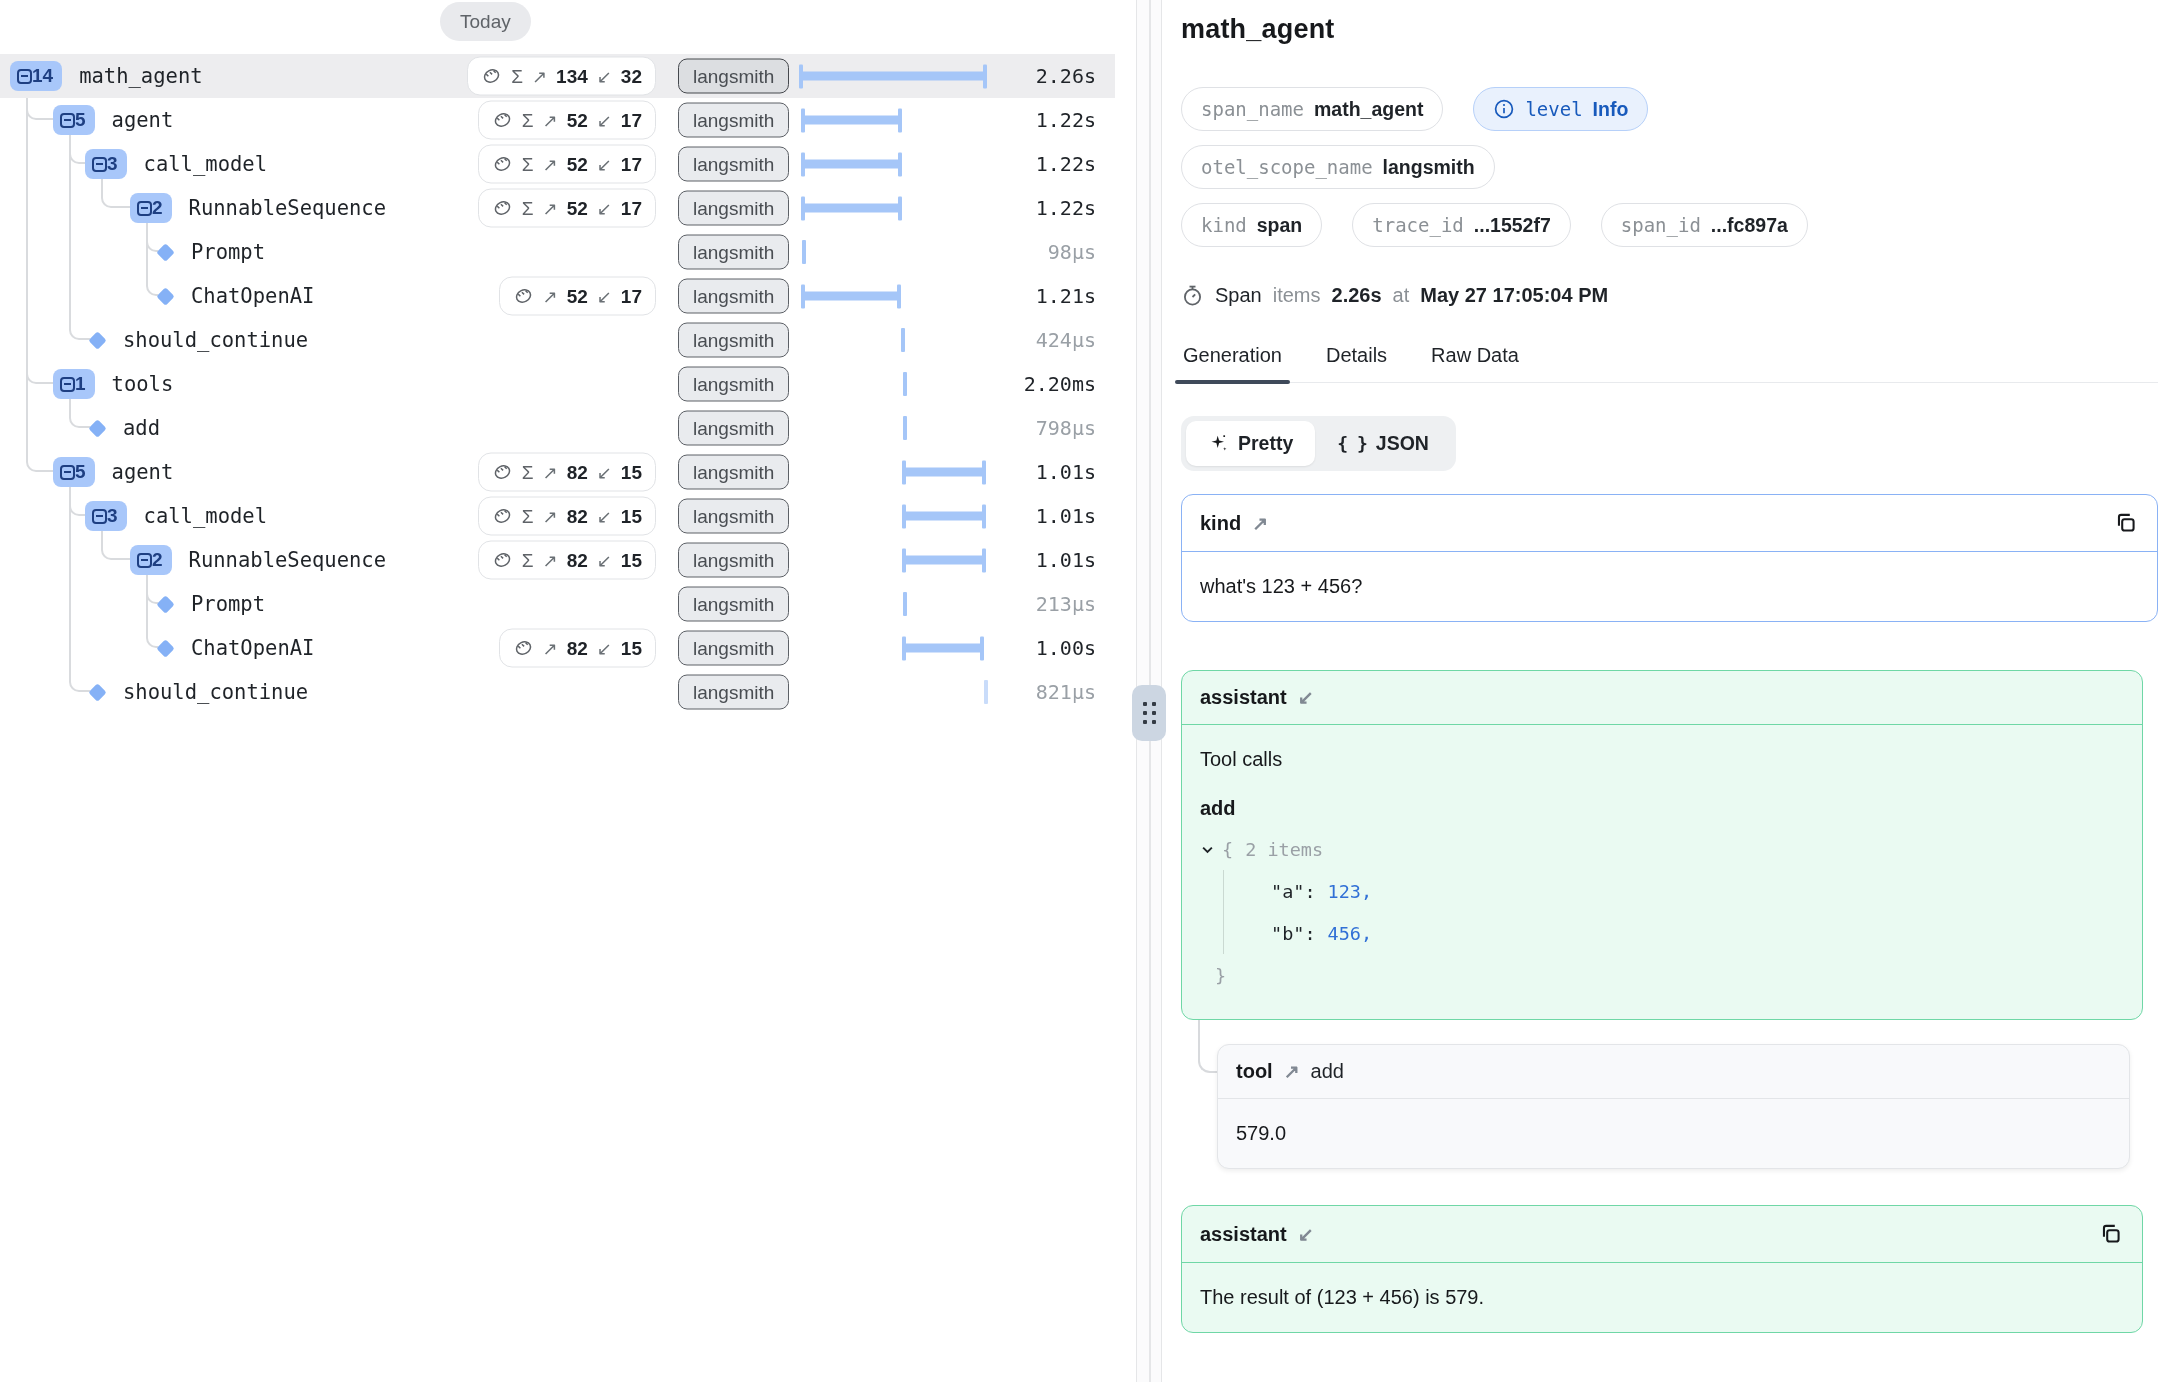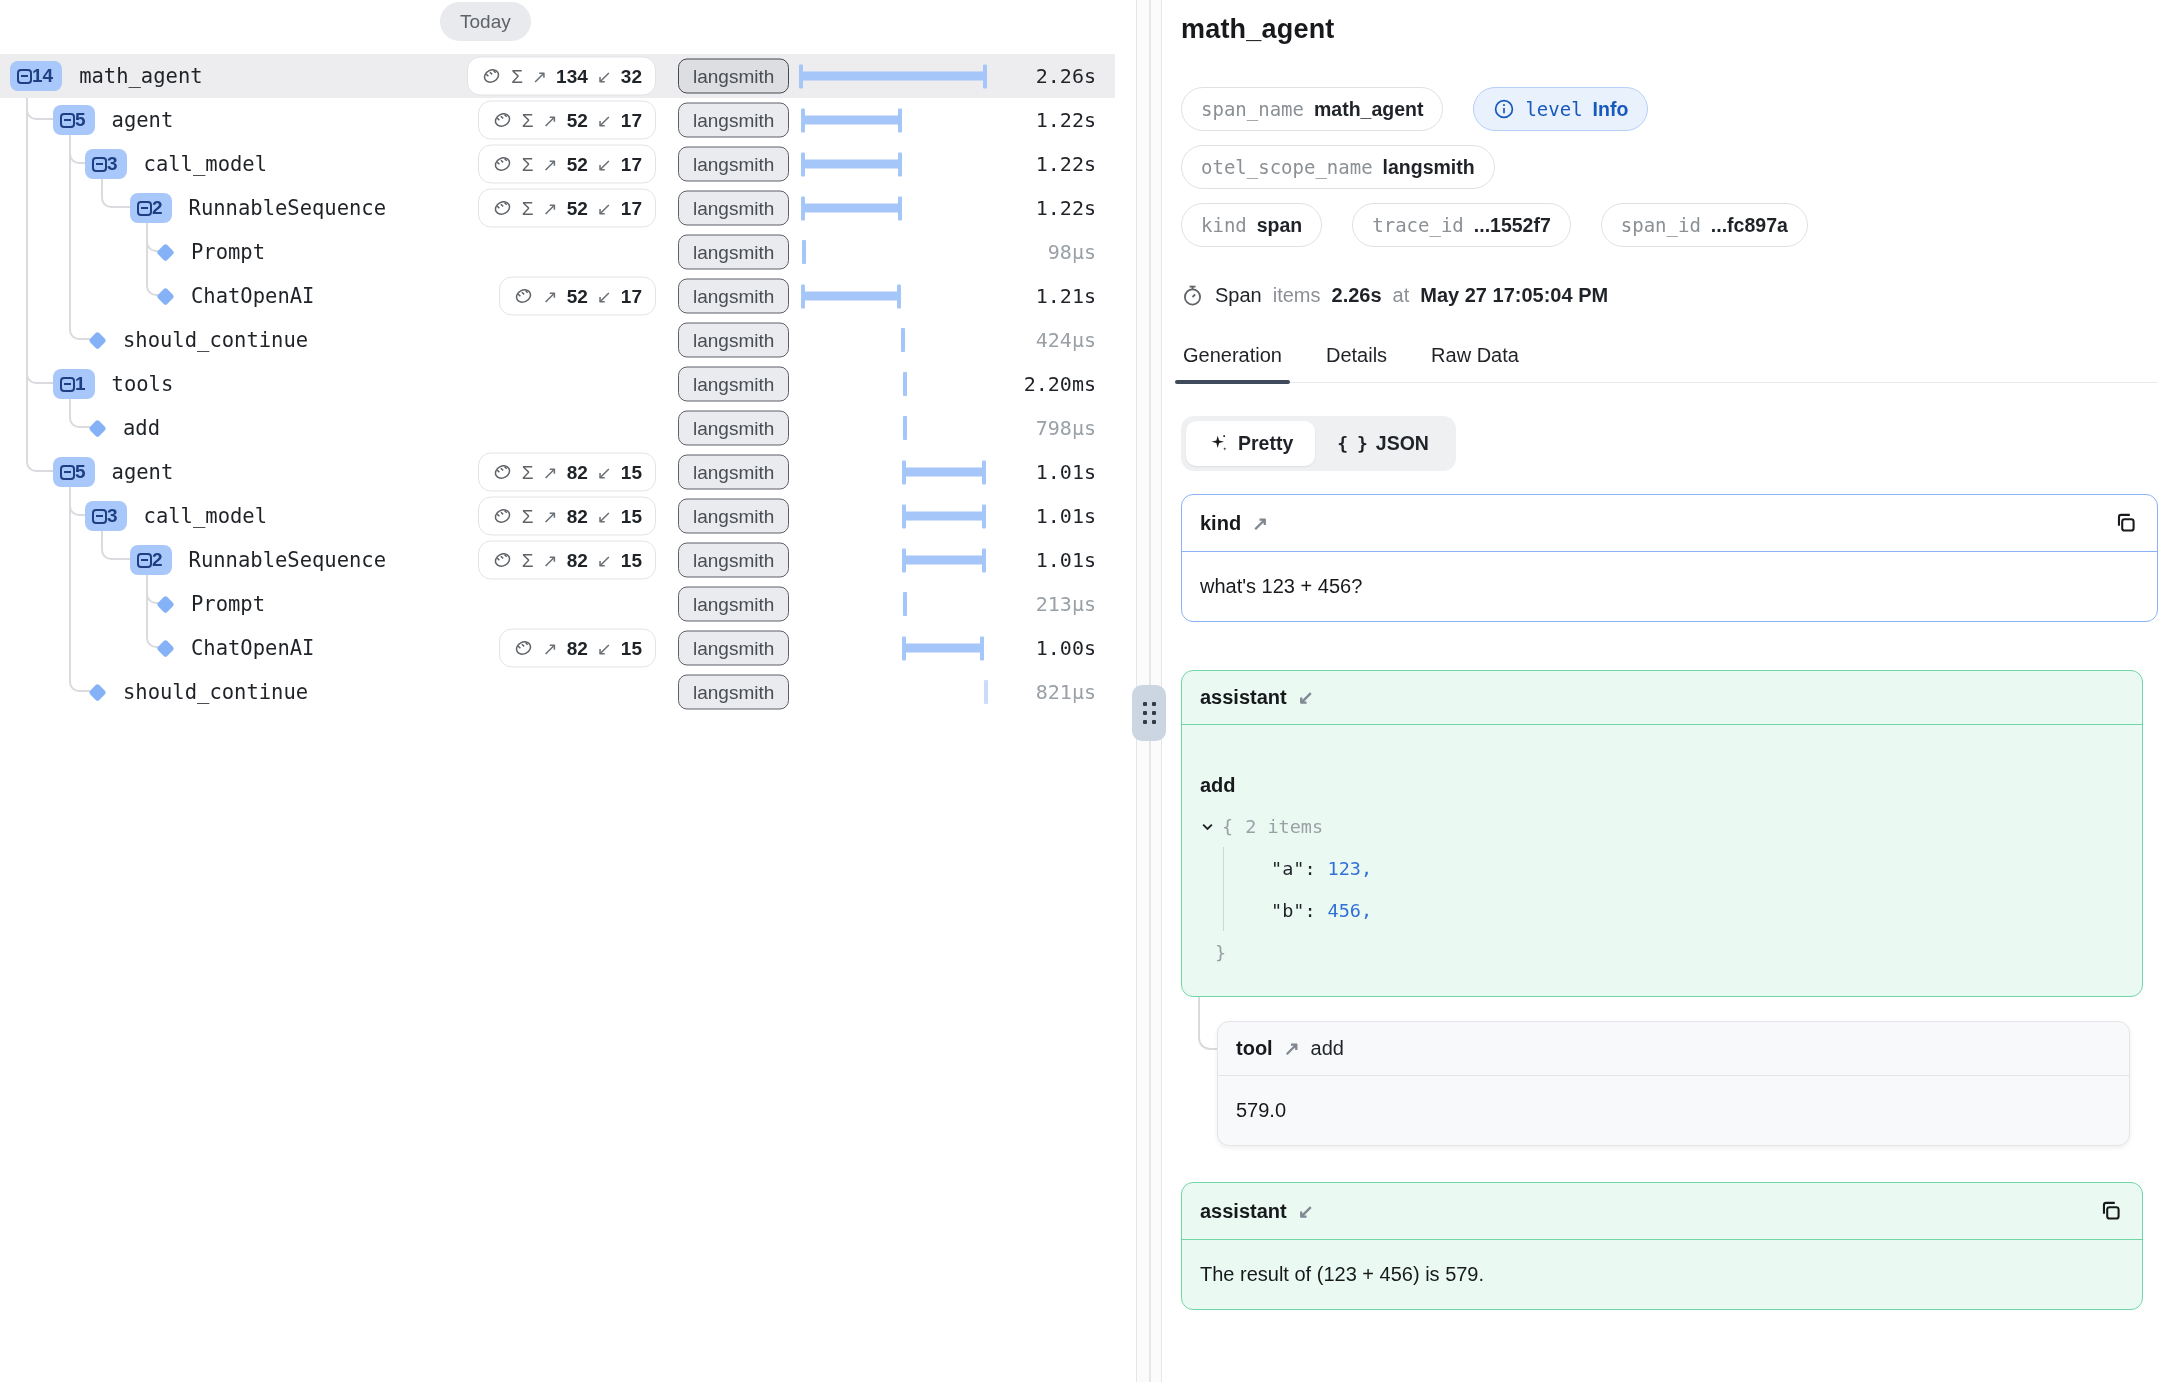--- a/index.html
+++ b/index.html
@@ -555,6 +555,7 @@
         <span class="dir-arrow">↙</span>
       </div>
       <div class="msg-body">
+        <div class="tc-heading">Tool calls</div>
         <div class="tc-name">add</div>
         <div class="jt">
           <div class="jt-head">

